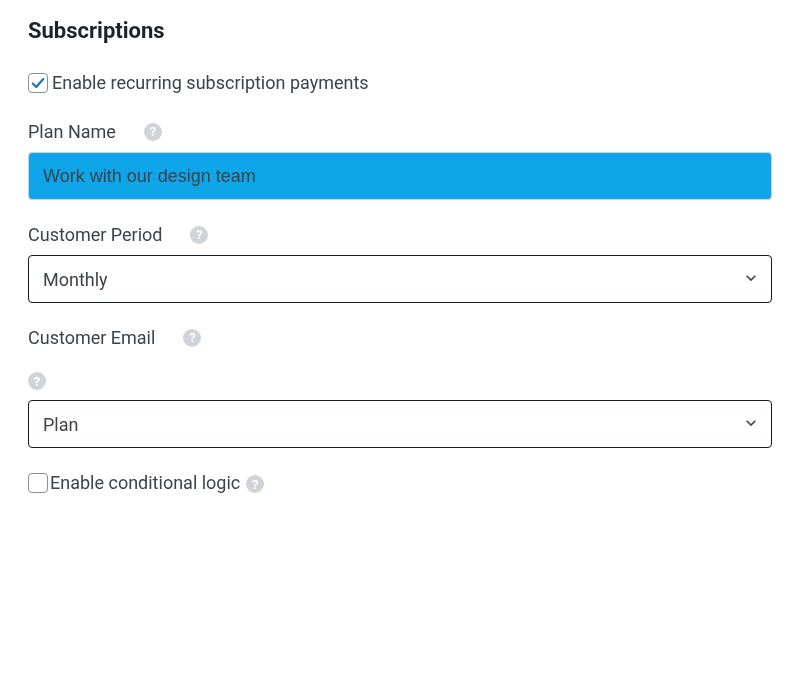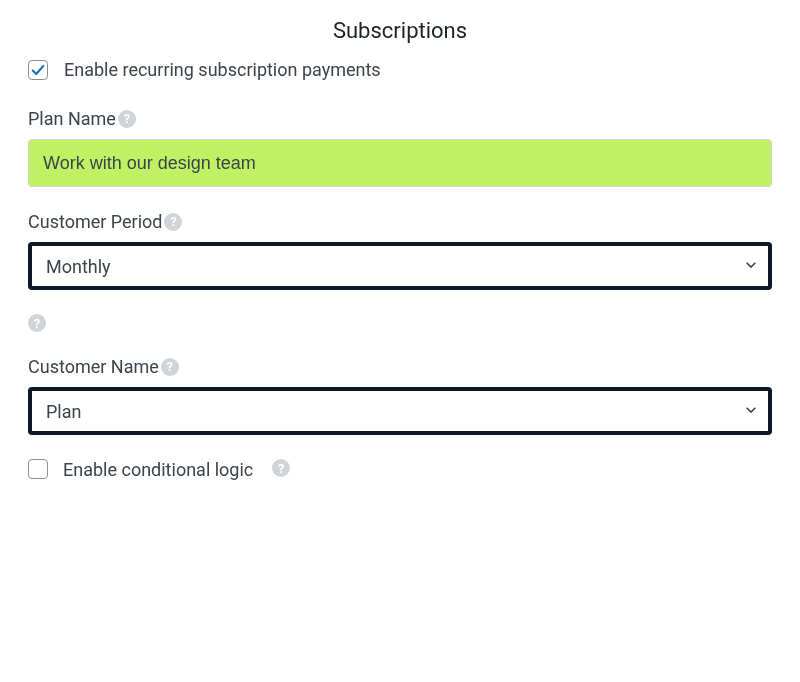--- a/index.html
+++ b/index.html
@@ -17,10 +17,9 @@
     }
     .section-title {
       font-size: 22px;
-      font-weight: 400;
+      font-weight: 700;
       color: #1d2327;
-      margin-bottom: 16px;
-      text-align: center;
+      margin-bottom: 29px;
     }
     .checkbox-row {
       display: flex;

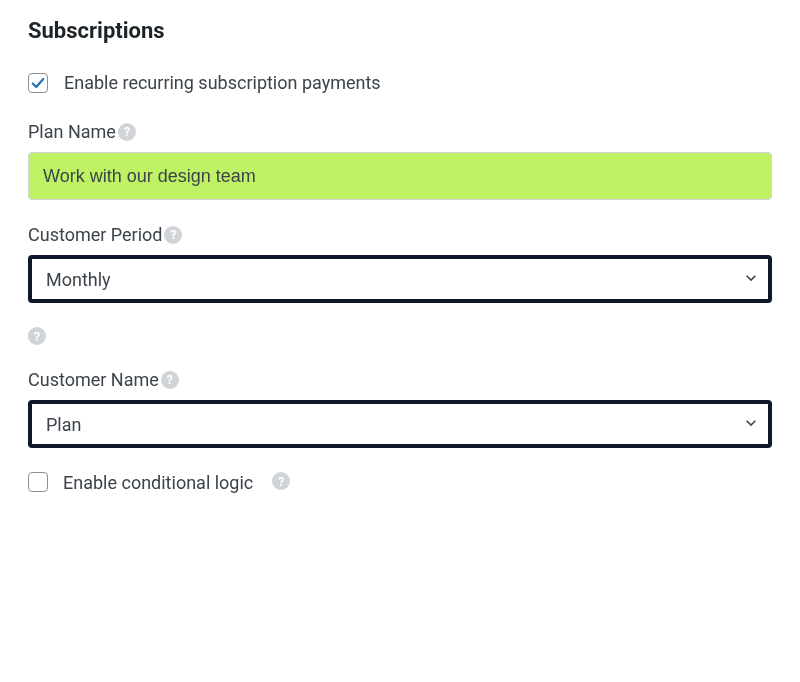--- a/index.html
+++ b/index.html
@@ -24,7 +24,7 @@
     .checkbox-row {
       display: flex;
       align-items: center;
-      gap: 16px;
+      gap: 4px;
       margin-bottom: 28px;
     }
     .checkbox {

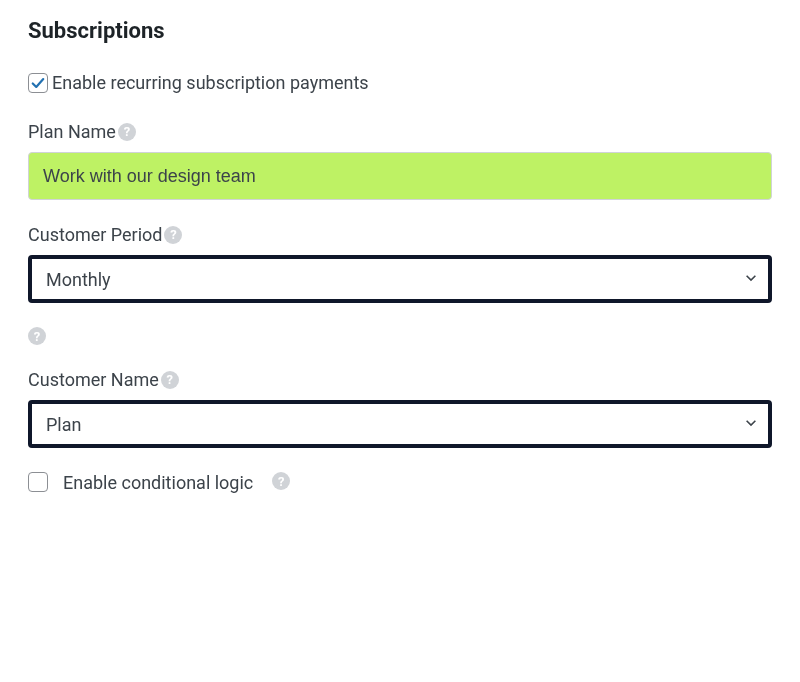--- a/index.html
+++ b/index.html
@@ -55,7 +55,7 @@
     .field-label-row {
       display: flex;
       align-items: center;
-      gap: 2px;
+      gap: 28px;
       margin-bottom: 10px;
     }
     .field-label {

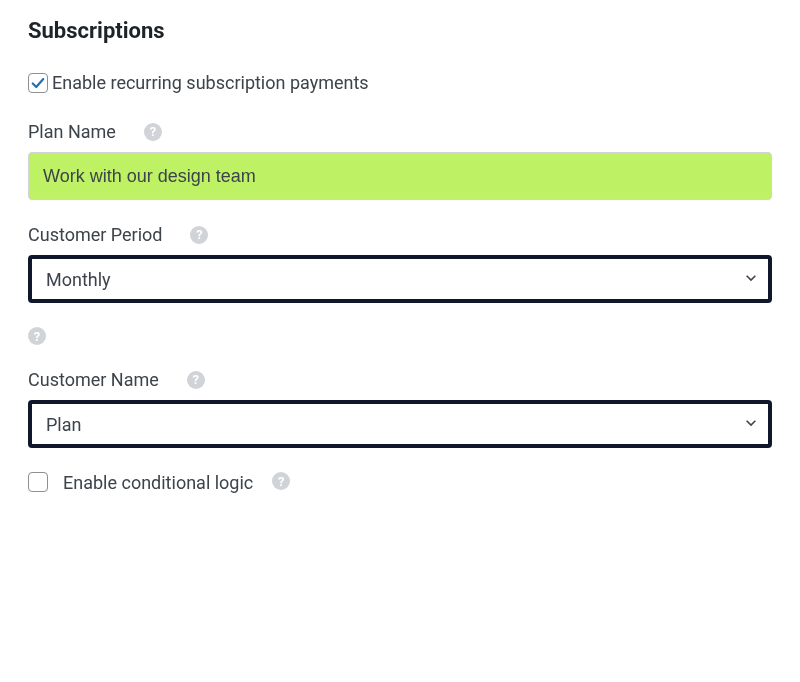--- a/index.html
+++ b/index.html
@@ -84,7 +84,7 @@
       padding: 0 14px;
       font-size: 18px;
       color: #3c434a;
-      background: #bef264;
+      background: #0ea5e9;
       outline: none;
     }
     .select-wrap {

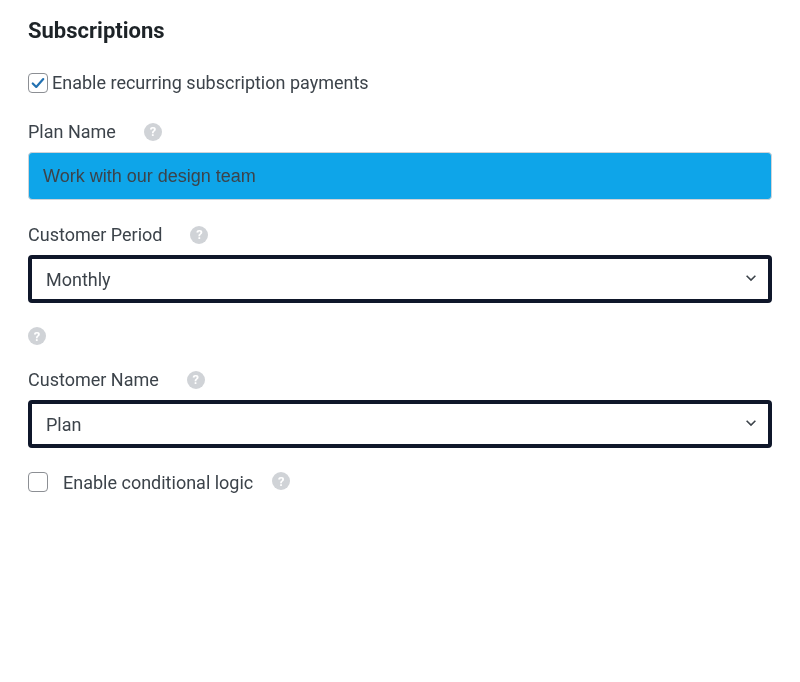--- a/index.html
+++ b/index.html
@@ -94,7 +94,7 @@
     .select-display {
       width: 100%;
       height: 48px;
-      border: 4px solid #0f172a;
+      border: 1px solid #0f172a;
       border-radius: 4px;
       padding: 0 44px 0 14px;
       font-size: 18px;

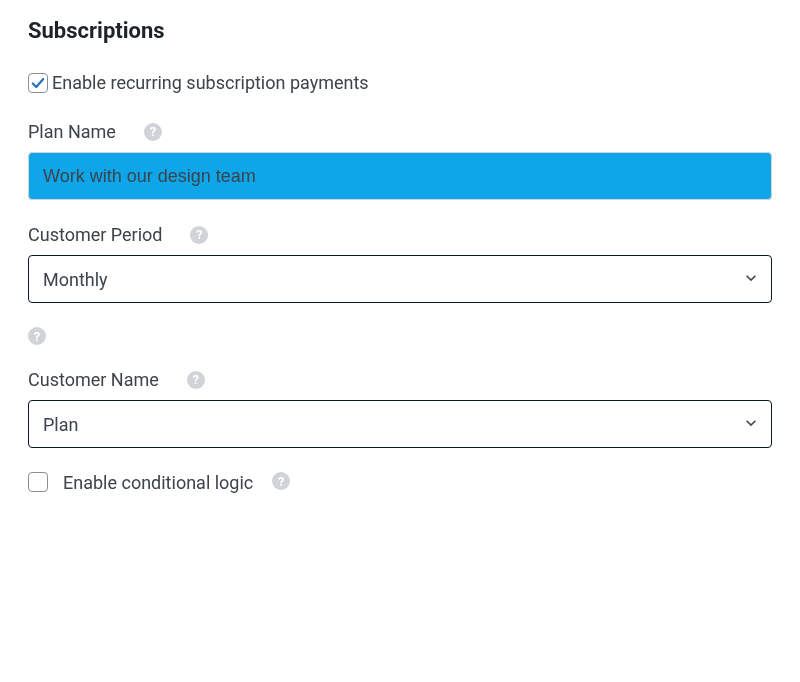--- a/index.html
+++ b/index.html
@@ -159,6 +159,7 @@
 
 <div class="field-group">
   <div class="field-label-row">
+    <span class="field-label">Customer Email</span>
     <span class="help-icon">?</span>
   </div>
 </div>

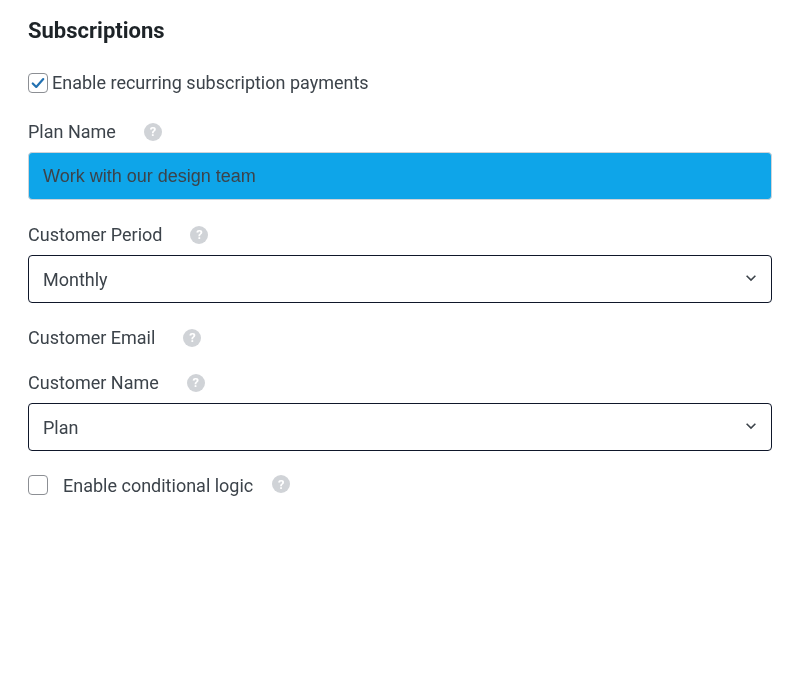--- a/index.html
+++ b/index.html
@@ -166,7 +166,6 @@
 
 <div class="field-group">
   <div class="field-label-row">
-    <span class="field-label">Customer Name</span>
     <span class="help-icon">?</span>
   </div>
   <div class="select-wrap">

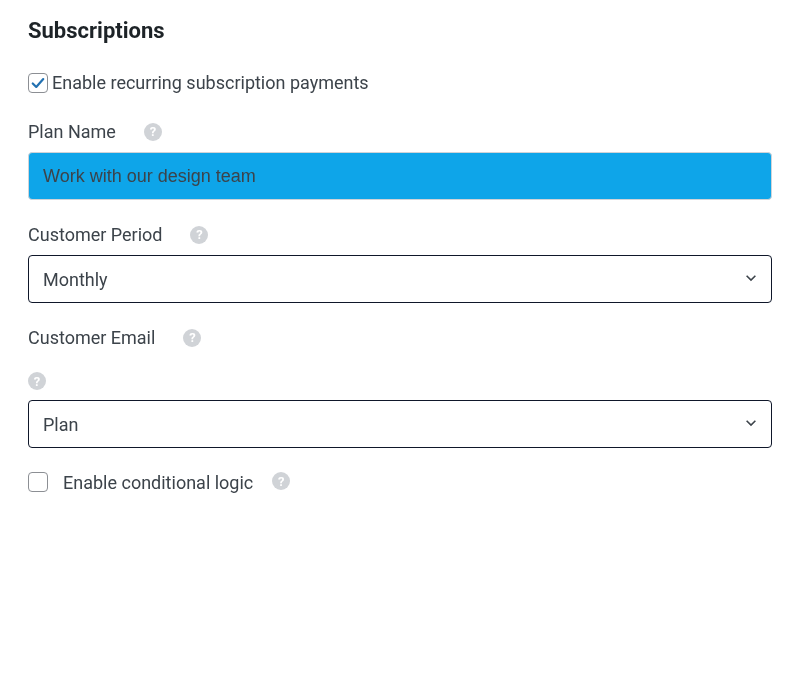--- a/index.html
+++ b/index.html
@@ -113,8 +113,8 @@
     }
     .conditional-row {
       display: flex;
-      align-items: flex-start;
-      gap: 15px;
+      align-items: flex-end;
+      gap: 2px;
       margin-top: 24px;
     }
   </style>

